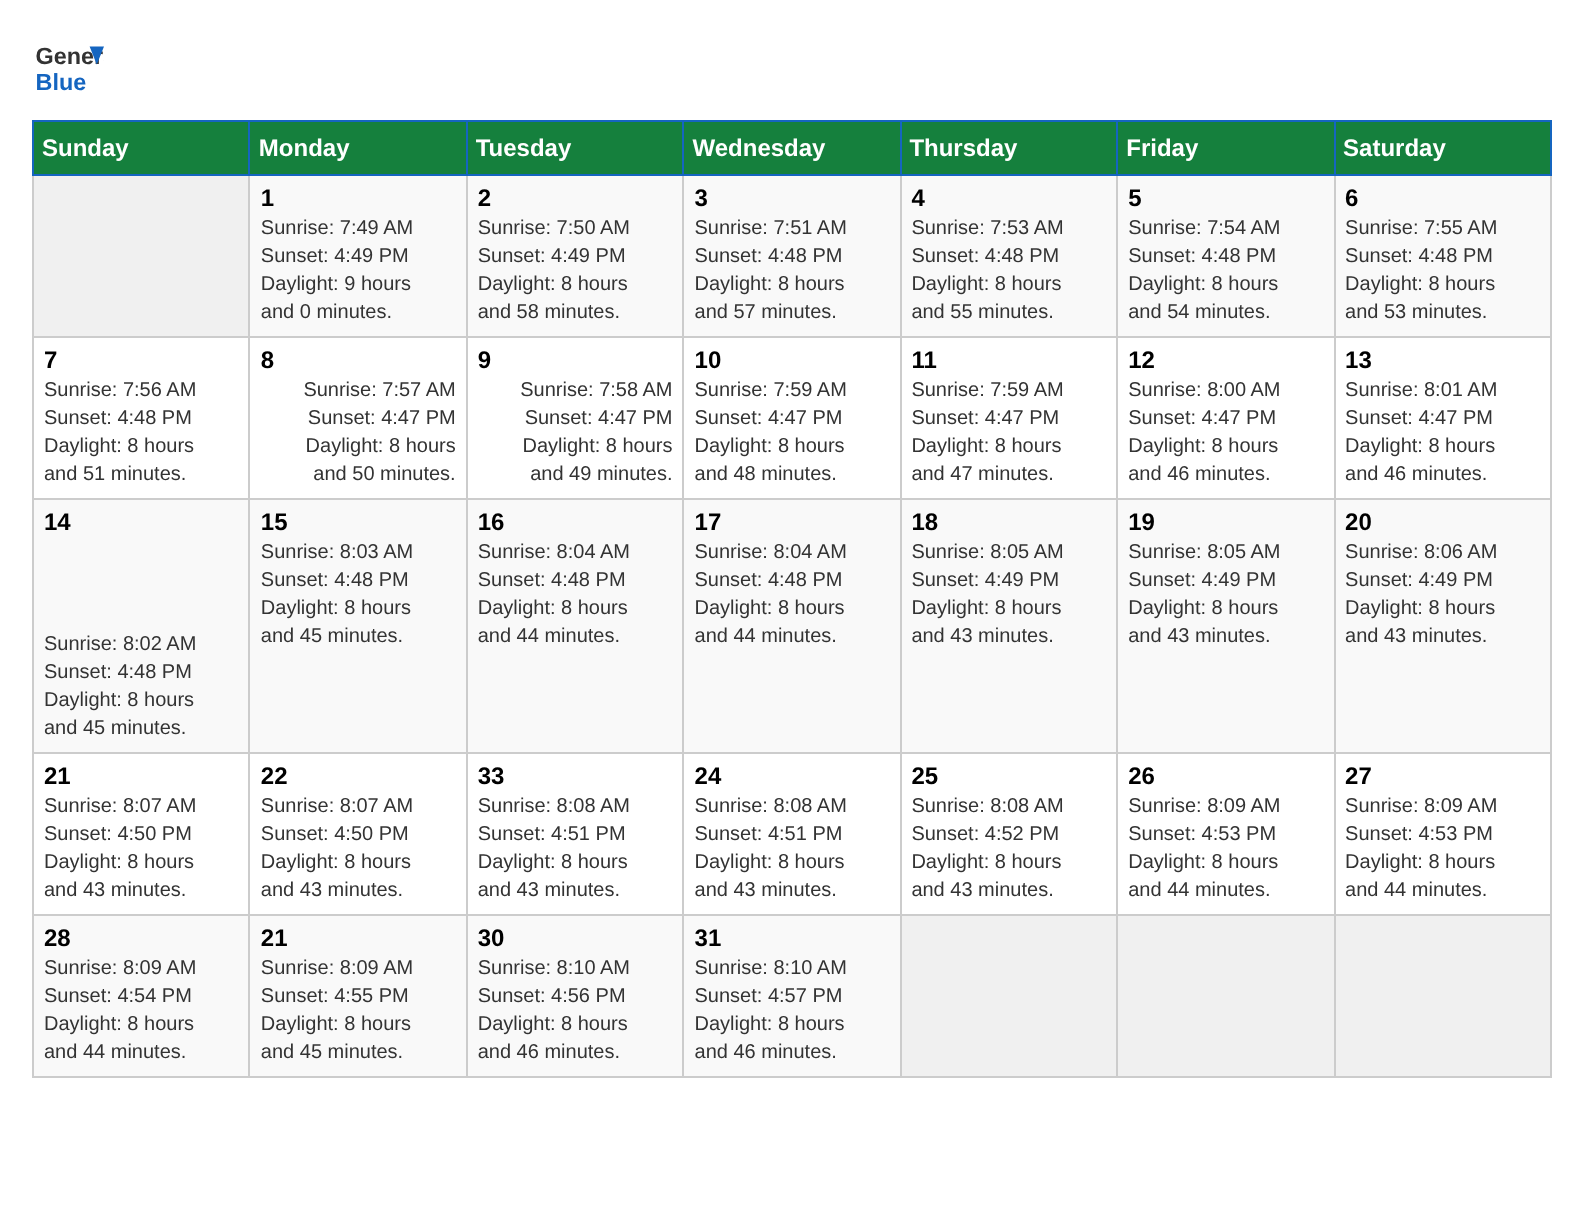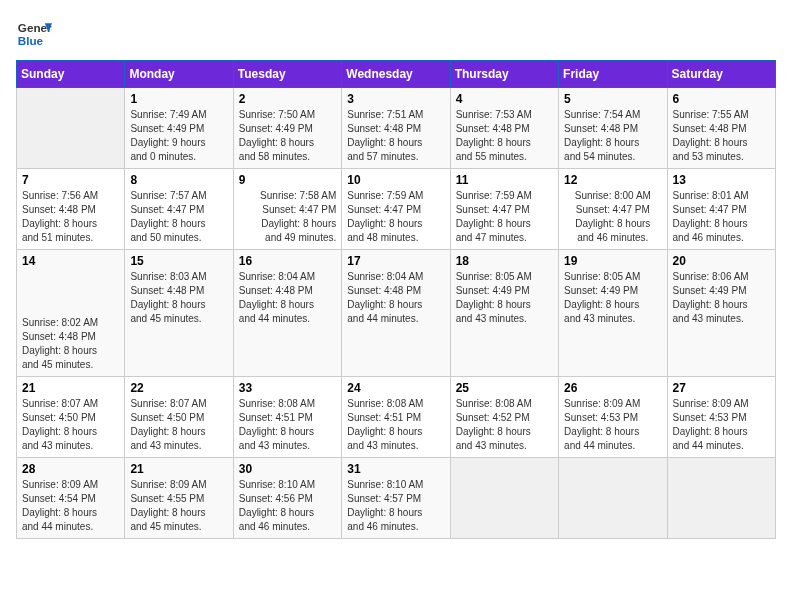--- a/index.html
+++ b/index.html
@@ -43,7 +43,7 @@
       font-size: 11px;
     }
     thead tr th {
-      background-color: #6d28d9;
+      background-color: #15803d;
       color: #fff;
       padding: 6px 4px;
       text-align: left;

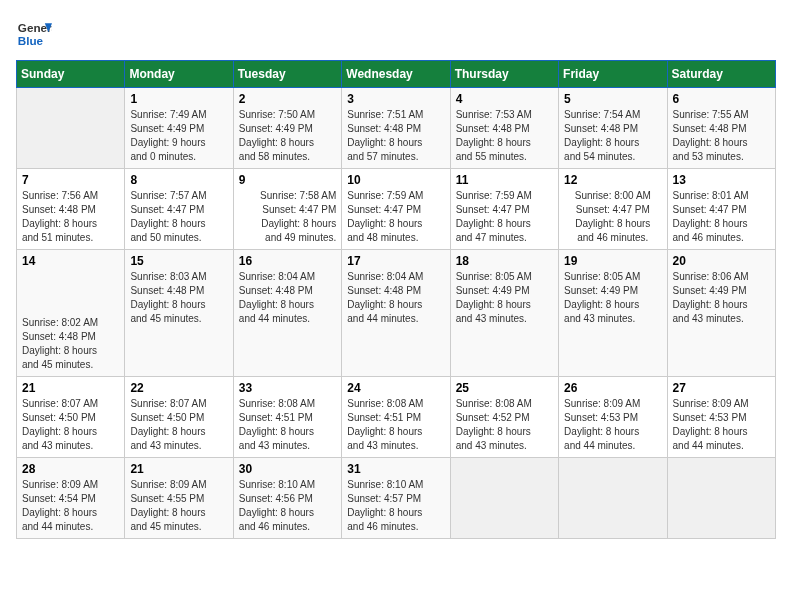--- a/index.html
+++ b/index.html
@@ -164,7 +164,7 @@
         </td>
         <td>
           <span class="day-number">8</span>
-          <div class="day-info" style="white-space: pre-line;">Sunrise: 7:57 AM
+          <div class="day-info" style="white-space: pre-line; text-align: right;">Sunrise: 7:57 AM
 Sunset: 4:47 PM
 Daylight: 8 hours
 and 50 minutes.</div>

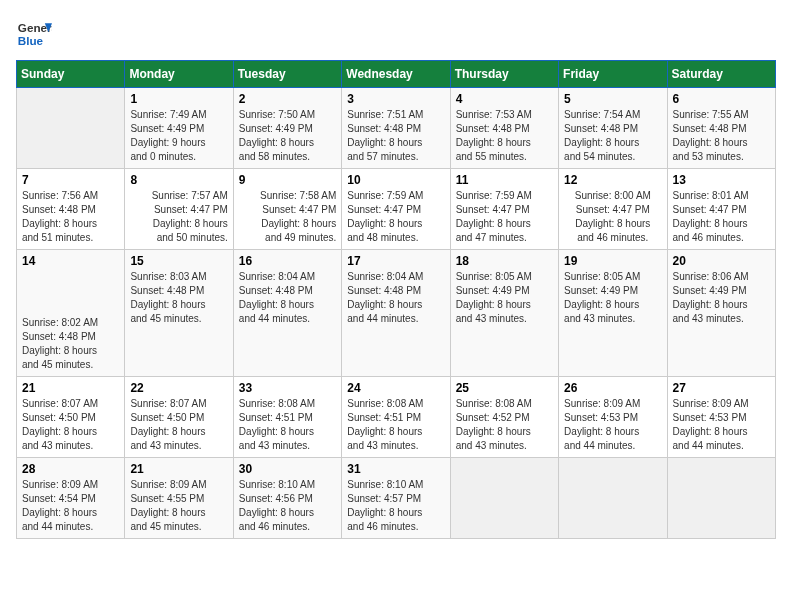--- a/index.html
+++ b/index.html
@@ -192,7 +192,7 @@
         </td>
         <td>
           <span class="day-number">12</span>
-          <div class="day-info" style="white-space: pre-line; text-align: center;">Sunrise: 8:00 AM
+          <div class="day-info" style="white-space: pre-line;">Sunrise: 8:00 AM
 Sunset: 4:47 PM
 Daylight: 8 hours
 and 46 minutes.</div>

